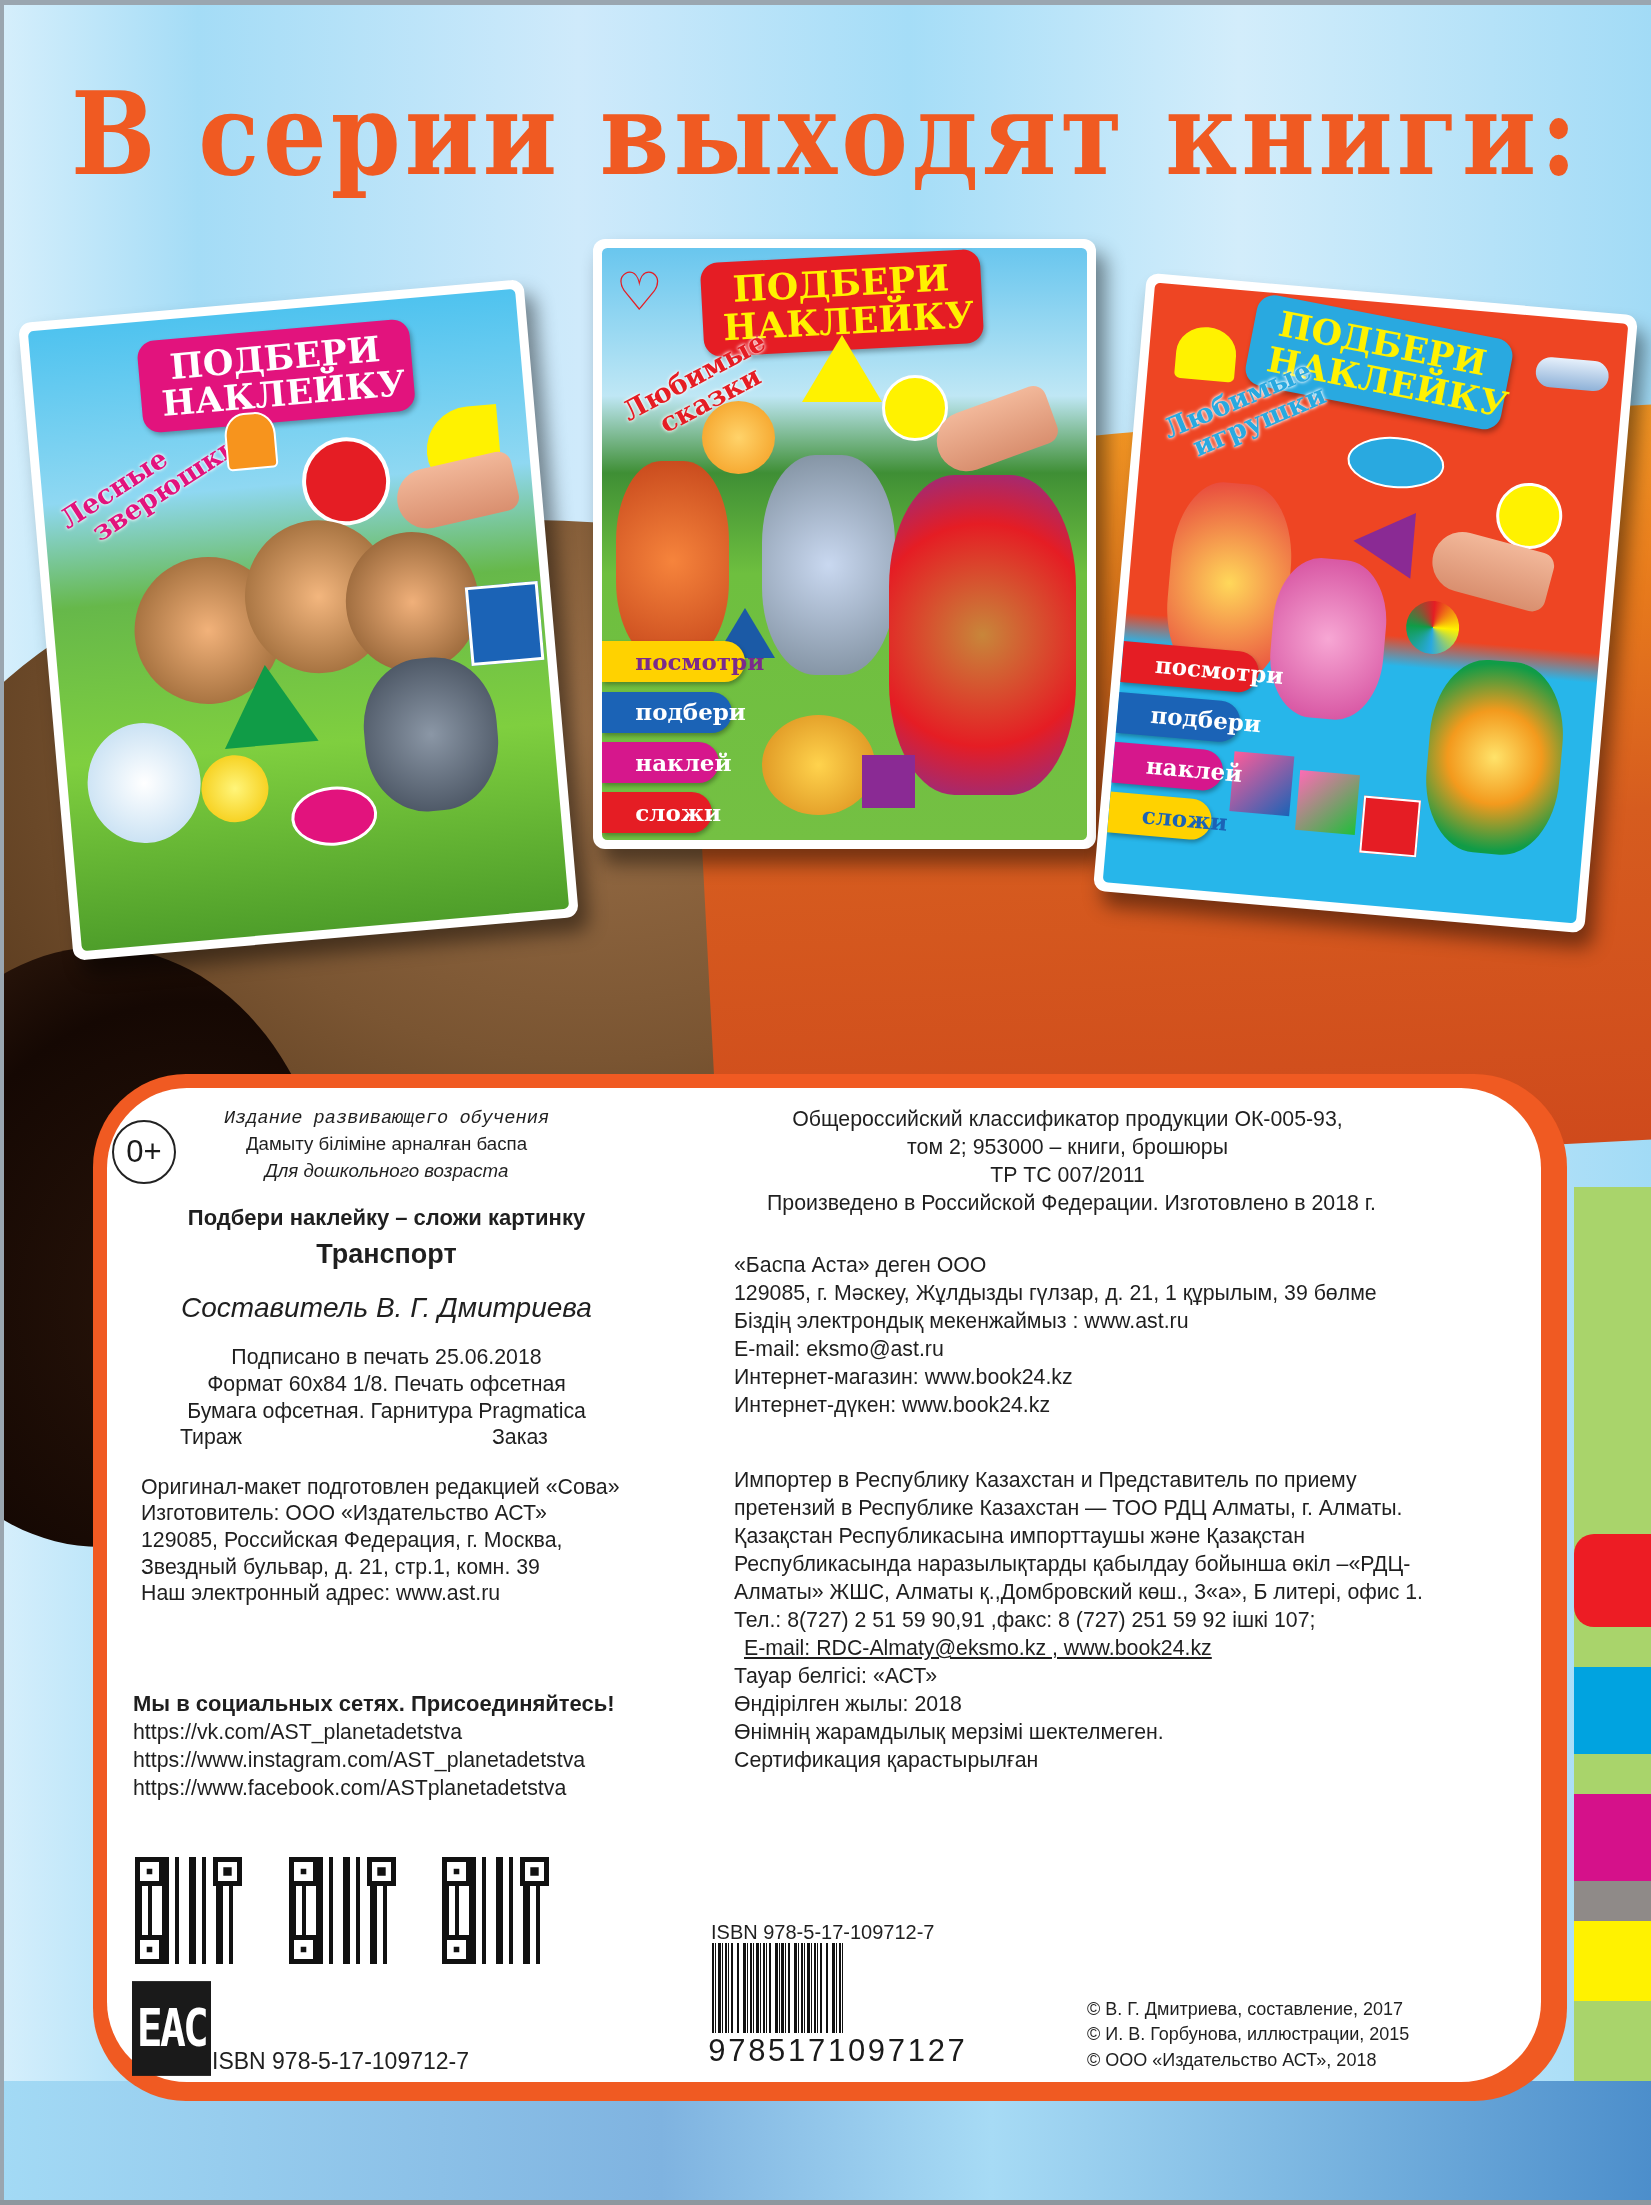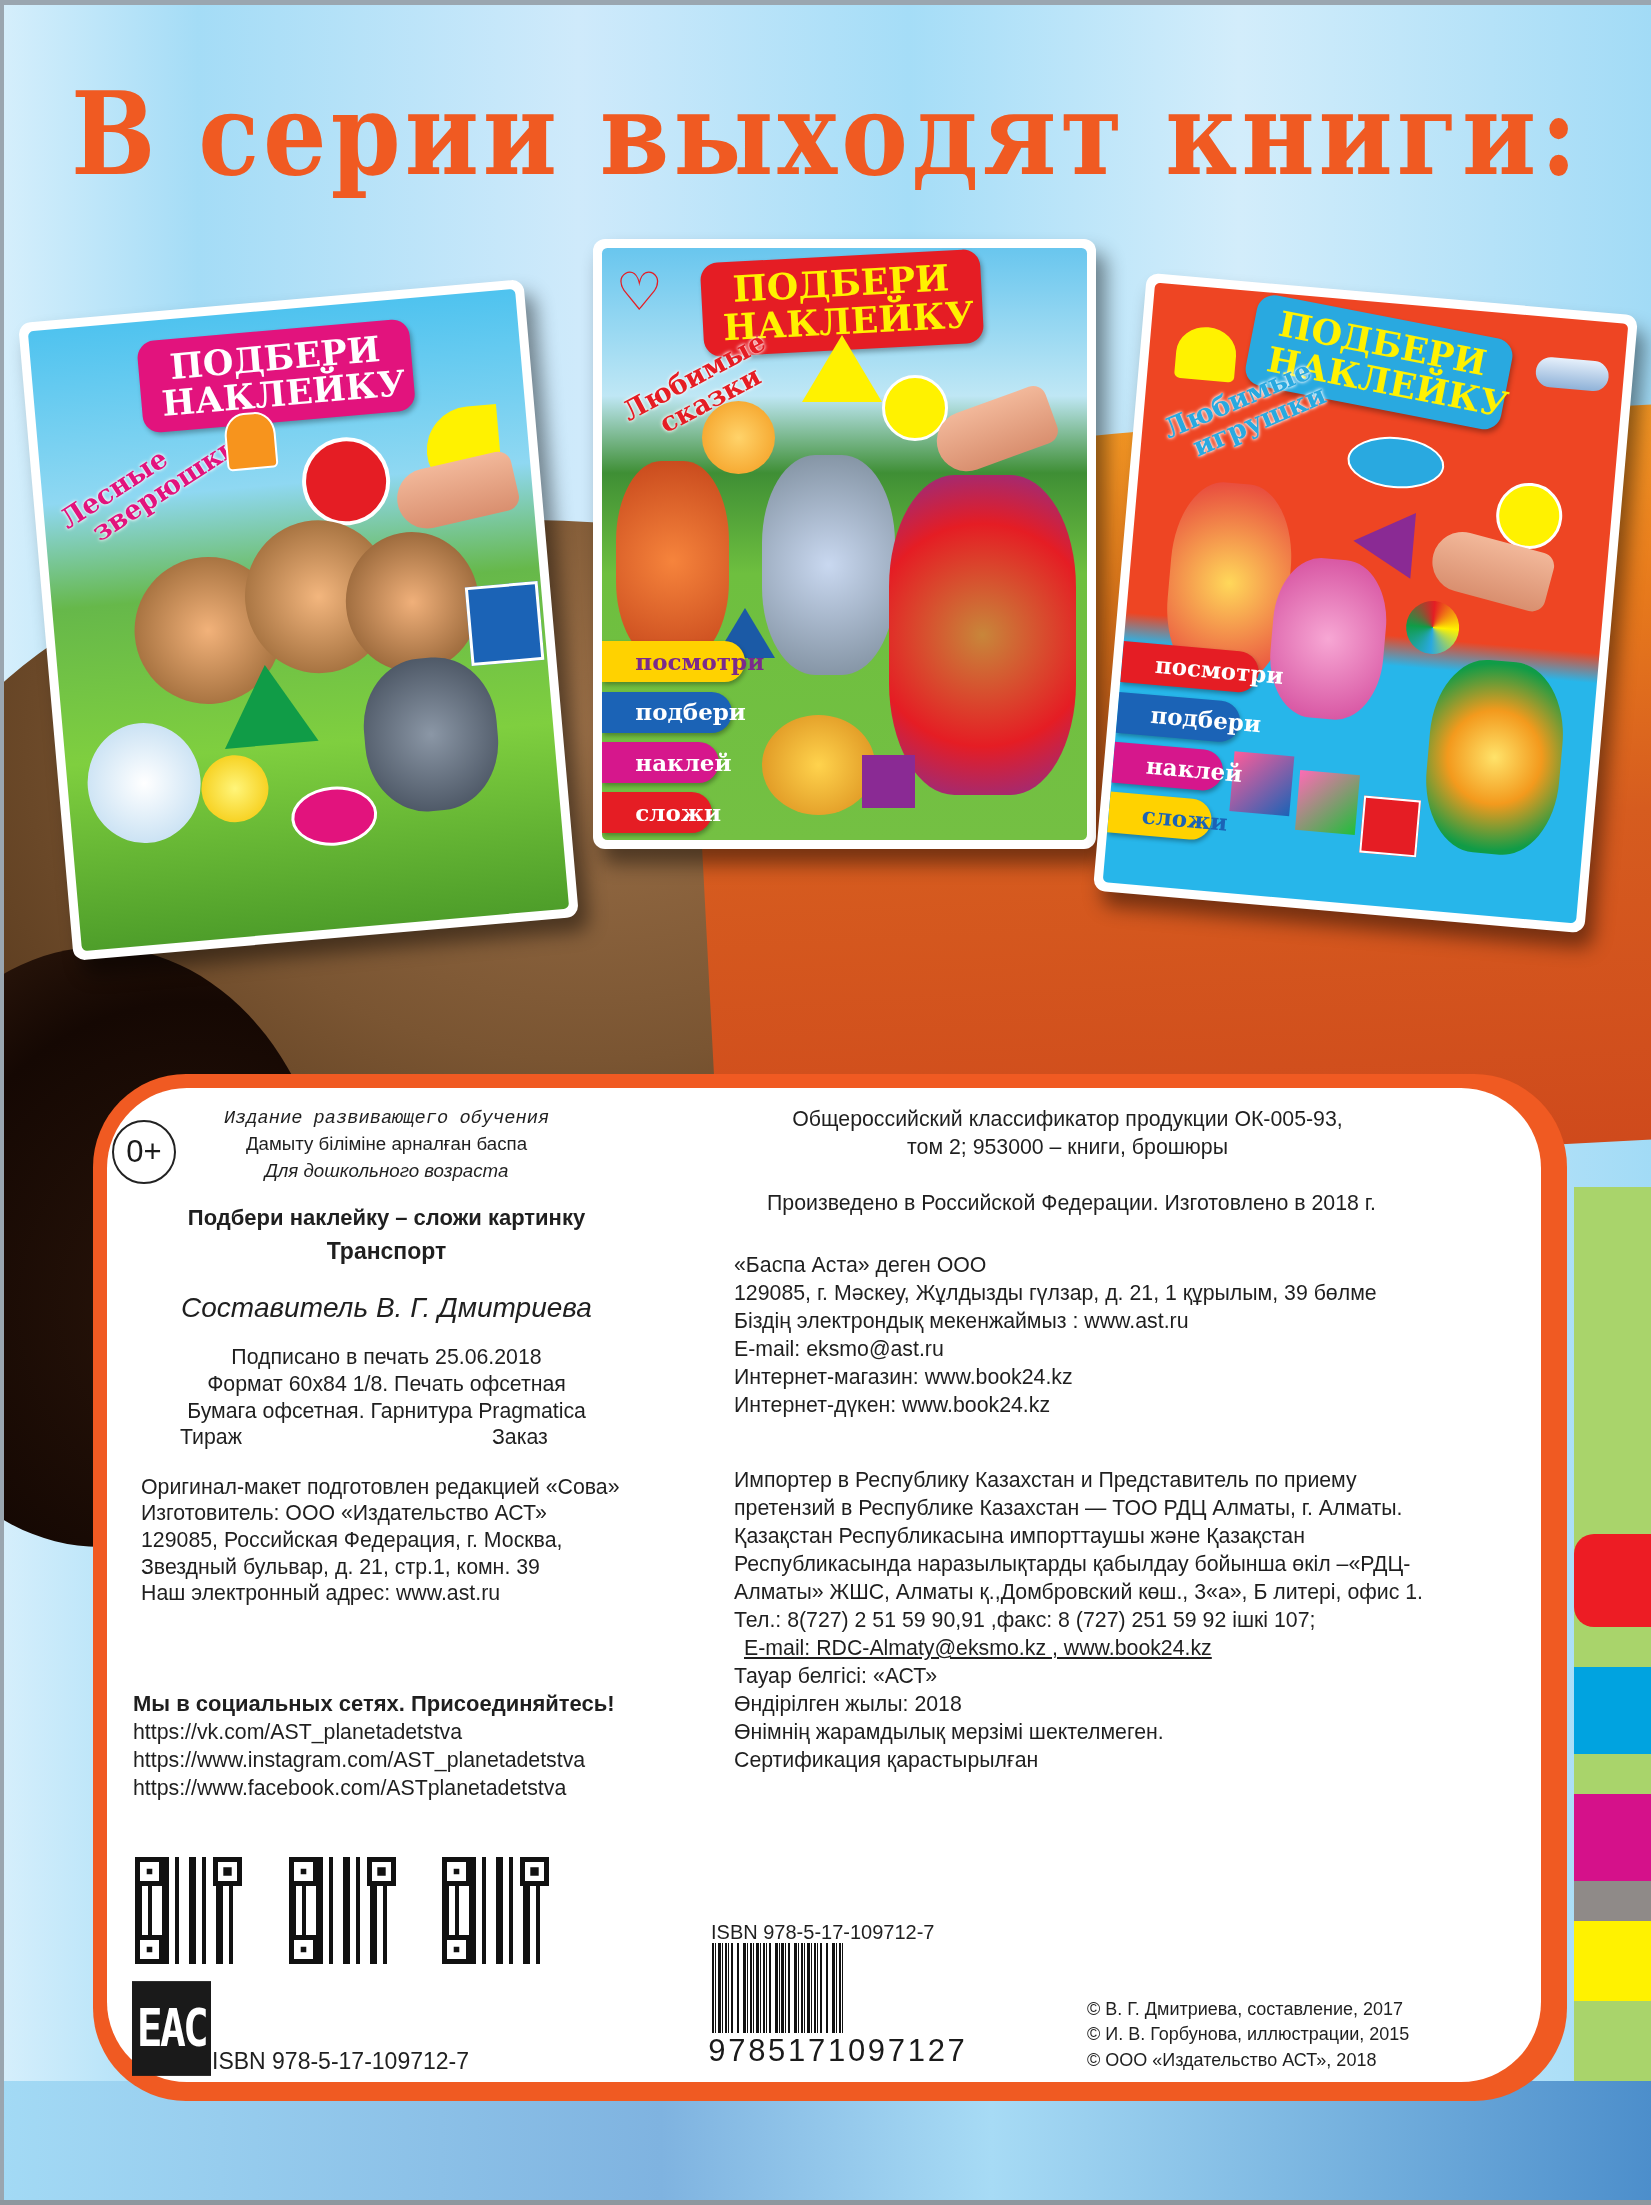--- a/index.html
+++ b/index.html
@@ -239,6 +239,7 @@
 
   <div class="t c" style="left:734px;top:1106px;width:667px;">Общероссийский классификатор продукции ОК-005-93,</div>
   <div class="t c" style="left:734px;top:1134px;width:667px;">том 2; 953000 – книги, брошюры</div>
+  <div class="t c" style="left:734px;top:1162px;width:667px;">ТР ТС 007/2011</div>
   <div class="t" style="left:767px;top:1190px;">Произведено в Российской Федерации.  Изготовлено в 2018 г.</div>
 
   <div class="t" style="left:734px;top:1252px;">«Баспа Аста» деген ООО</div>

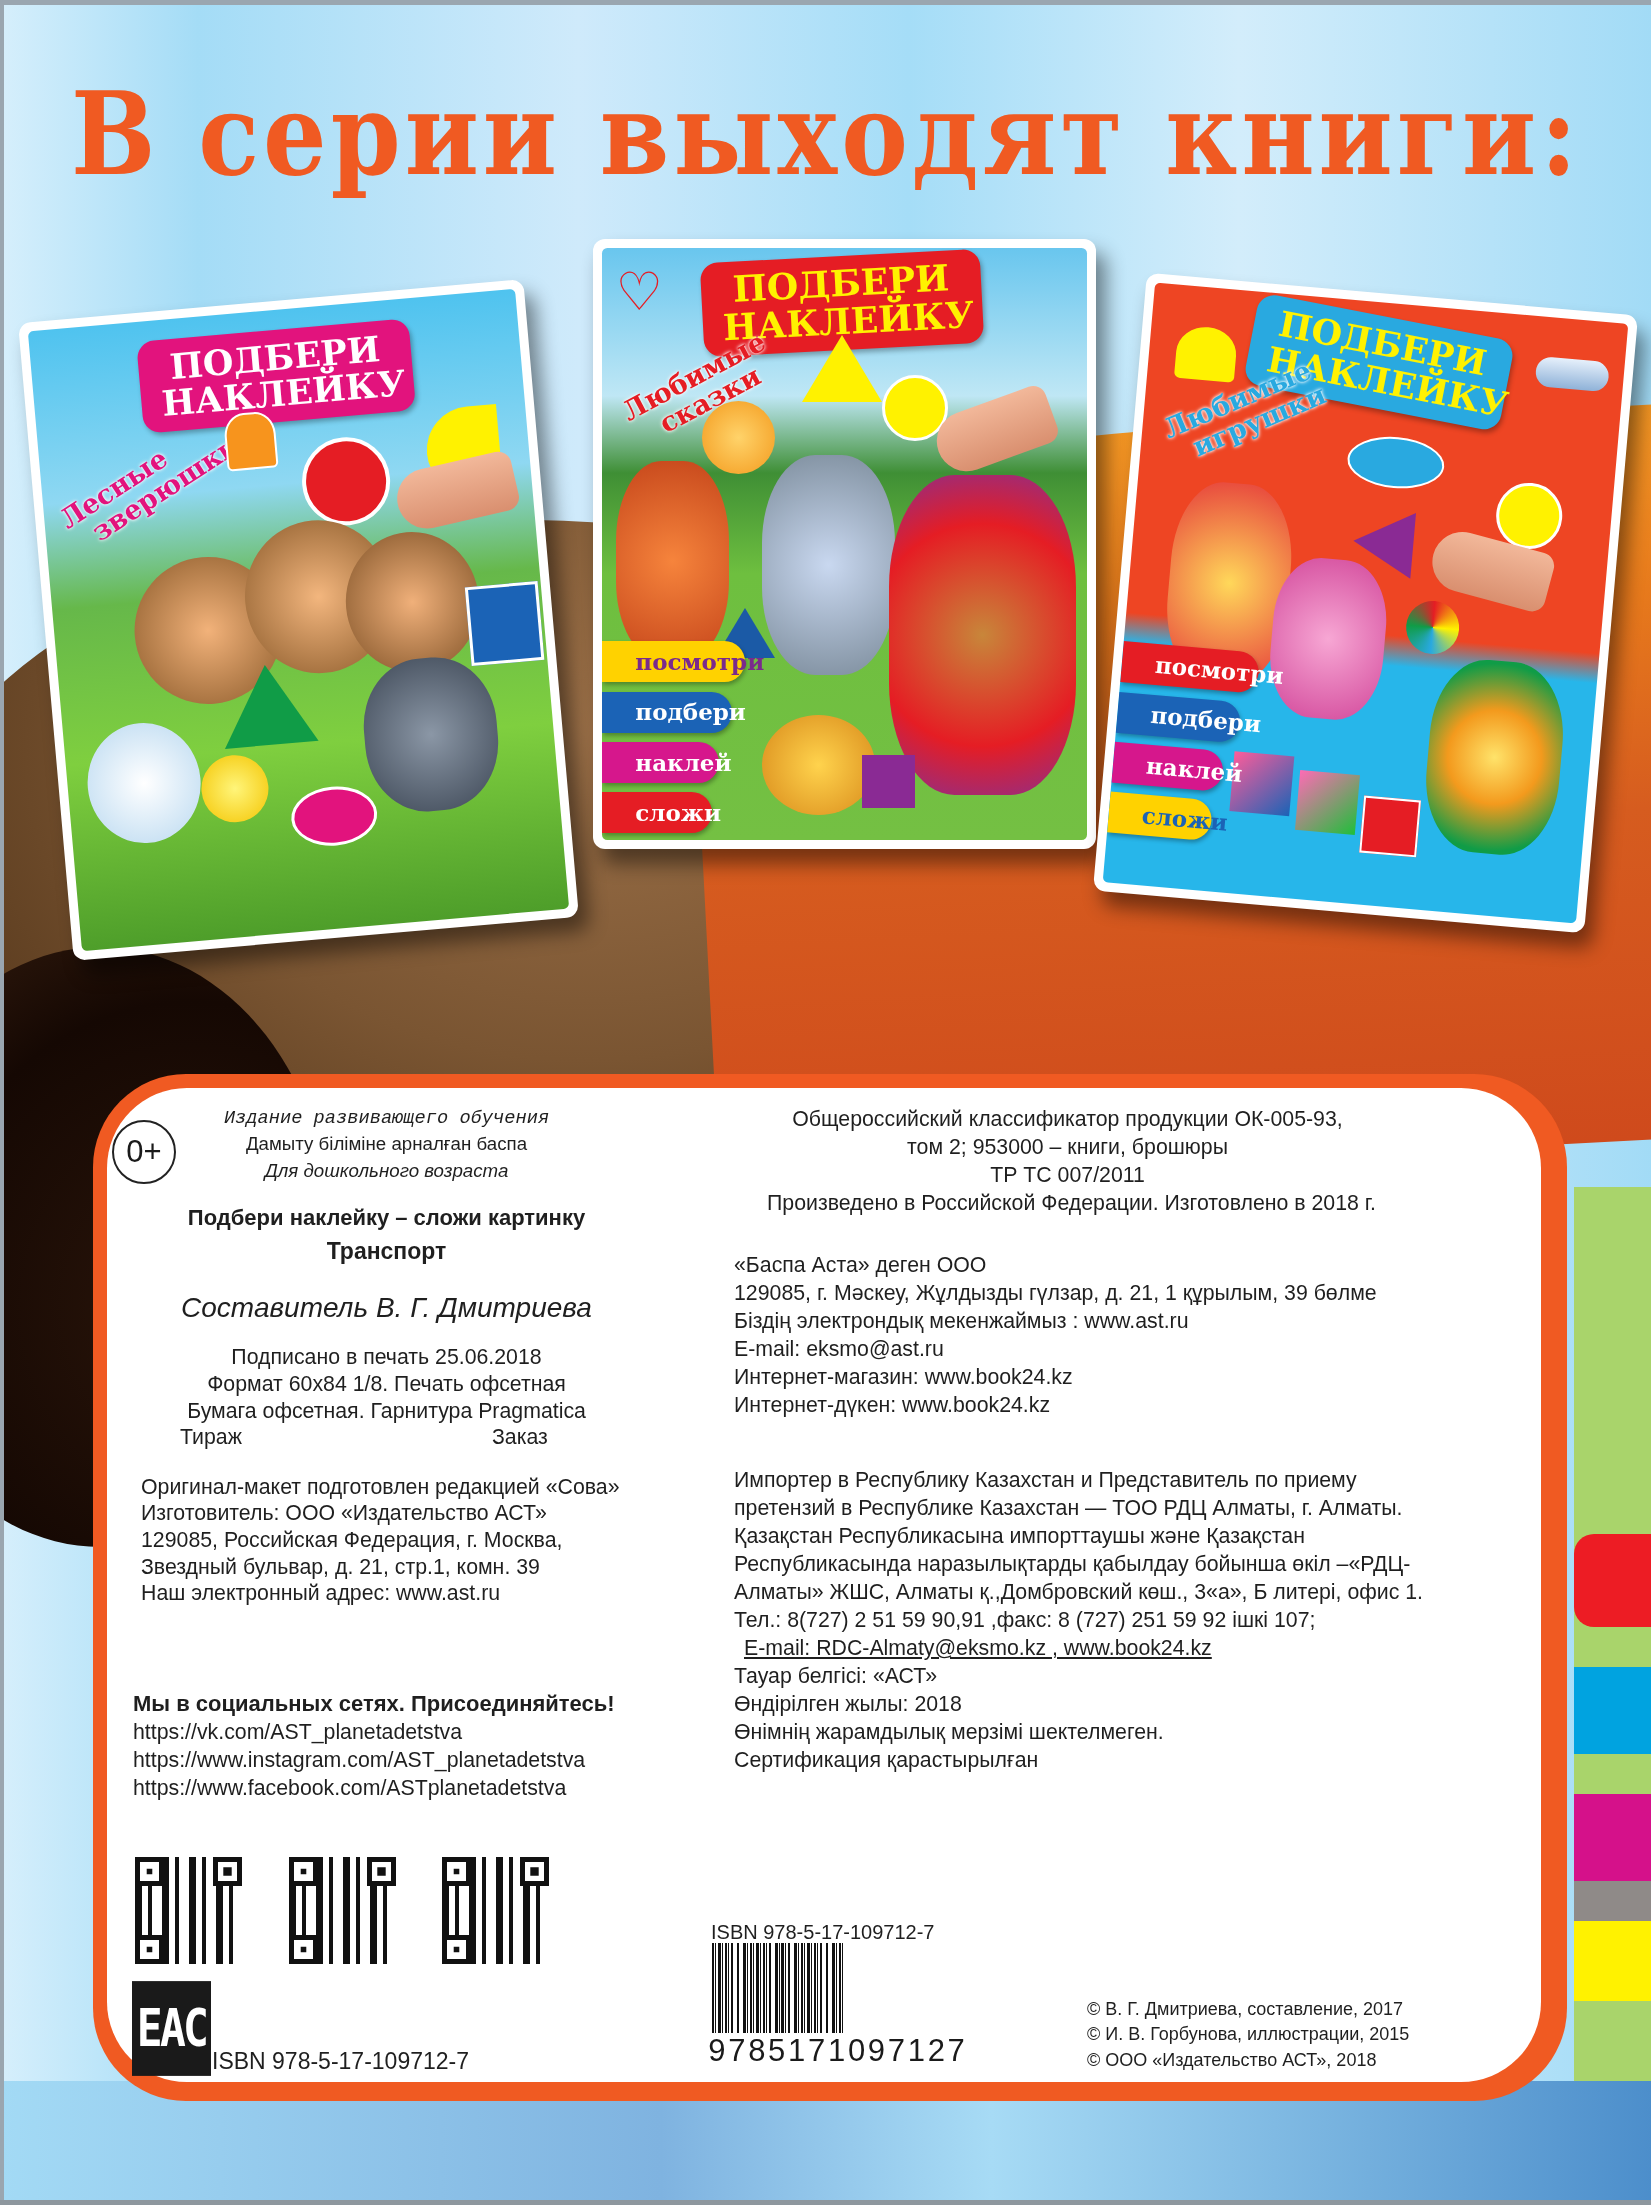--- a/index.html
+++ b/index.html
@@ -204,7 +204,7 @@
   <div class="t c i" style="left:220px;top:1159px;width:333px;font-size:18.7px;">Для дошкольного возраста</div>
 
   <div class="t c b" style="left:153px;top:1204px;width:467px;font-size:22px;">Подбери наклейку – сложи картинку</div>
-  <div class="t c b" style="left:153px;top:1237px;width:467px;font-size:23px;">Транспорт</div>
+  <div class="t c b" style="left:153px;top:1237px;width:467px;font-size:27px;">Транспорт</div>
   <div class="t c i" style="left:153px;top:1290px;width:467px;font-size:28px;">Составитель В. Г. Дмитриева</div>
 
   <div class="t c" style="left:153px;top:1344px;width:467px;">Подписано в печать 25.06.2018</div>

